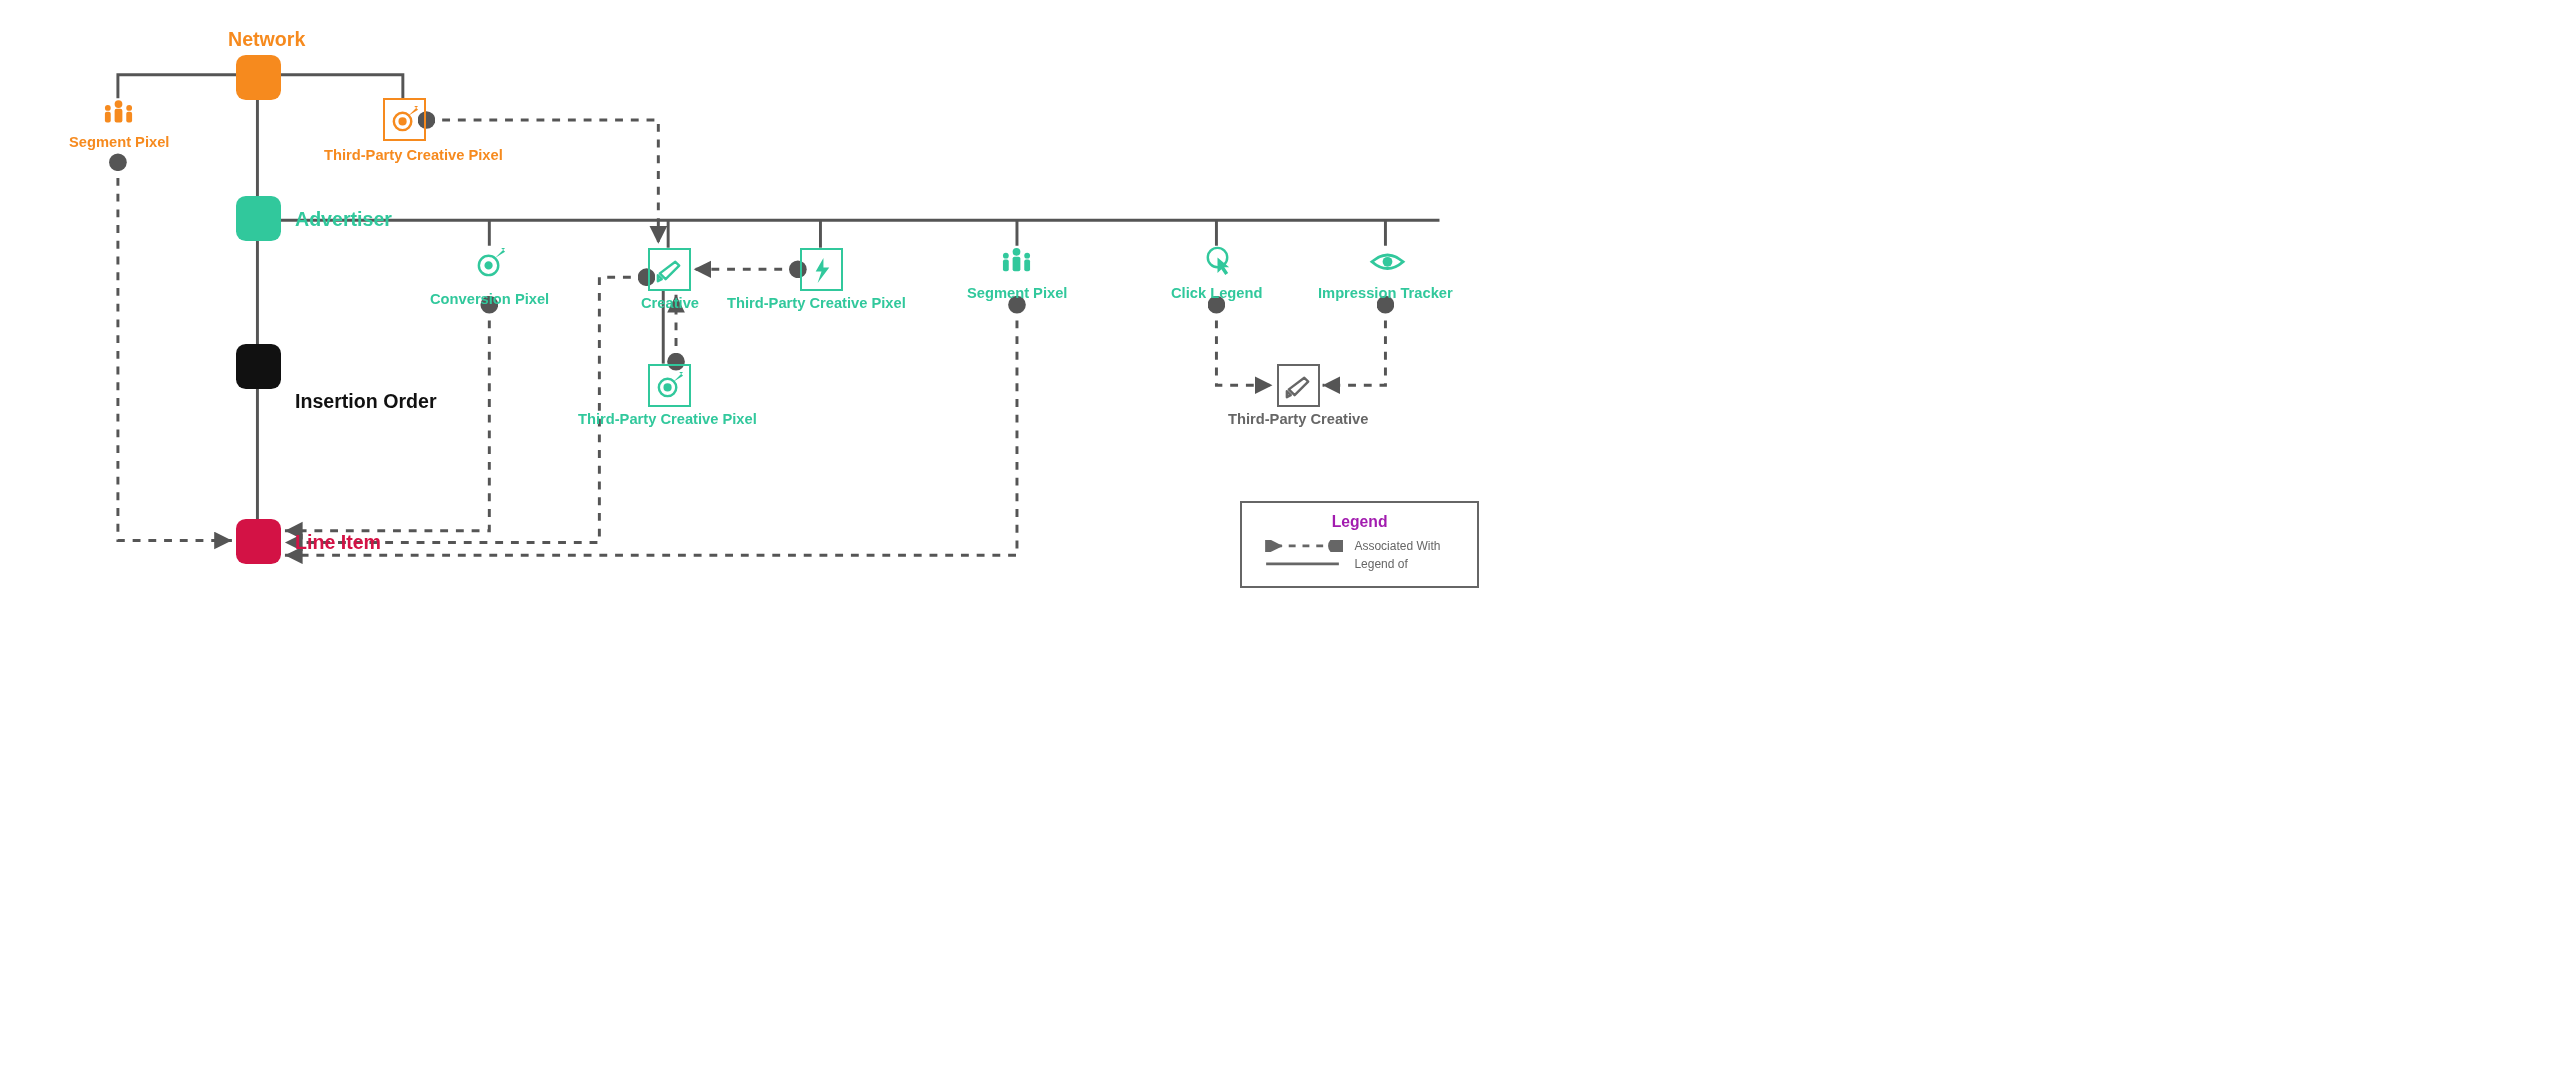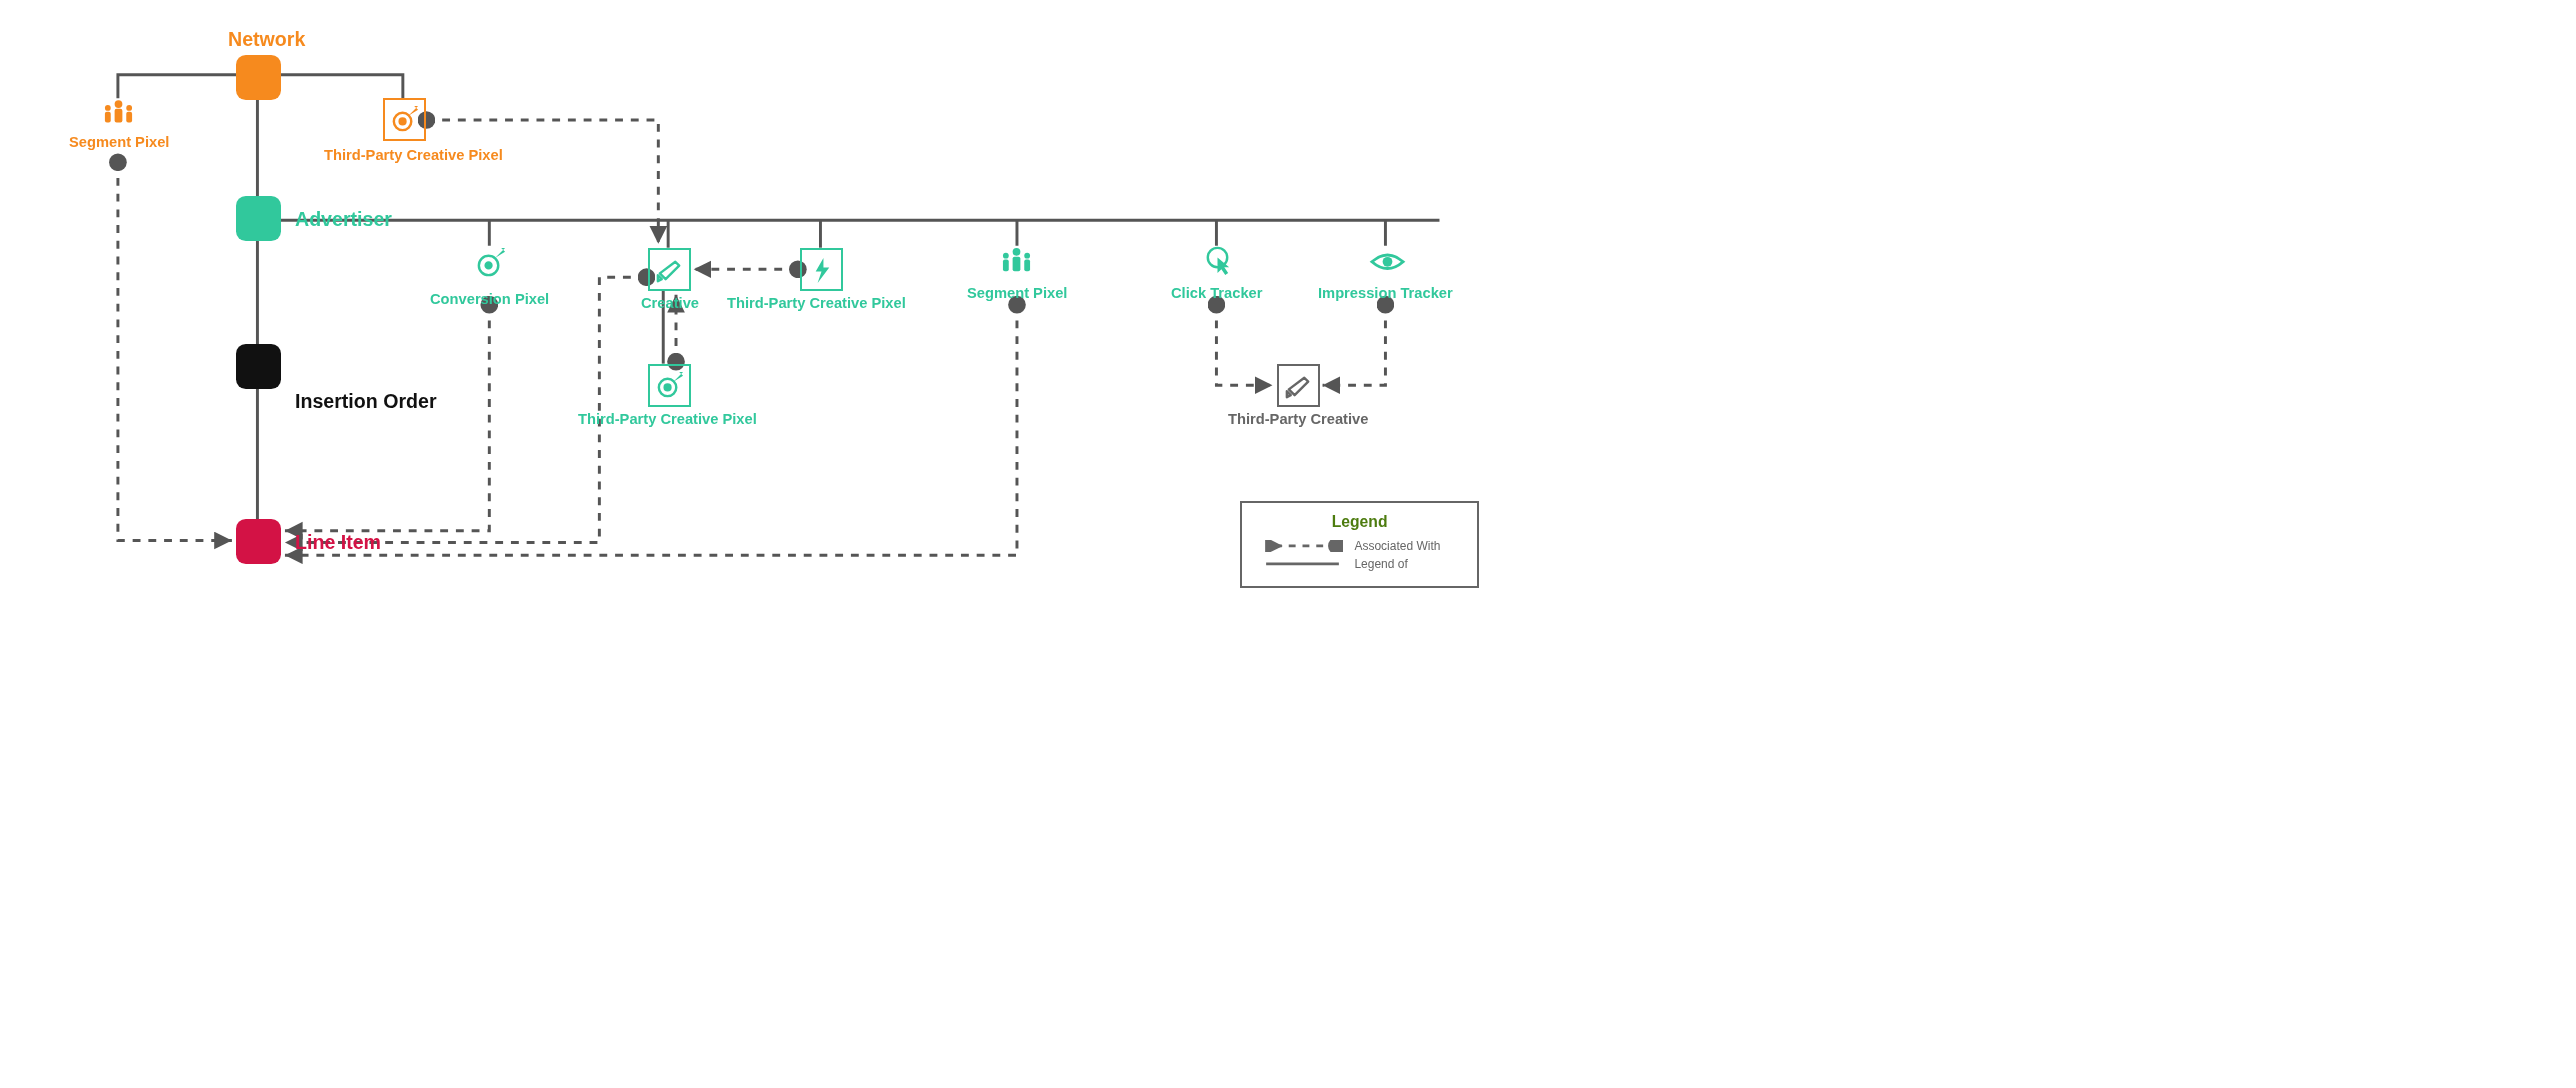--- a/index.html
+++ b/index.html
@@ -151,7 +151,7 @@
       </g>
     <path d="M17 14 L17 30 L21 26 L25 32 L28 30 L24 24 L29 24 Z" fill="#31c89c"></path>
   </svg>
-  <div class="label small green" style="left:1171px;top:285px">Click Tracker</div>
+  <div class="label small green" style="left:1171px;top:285px">Click Legend</div>
 
   <svg class="ico" style="left:1368px;top:248px" width="39" height="27.5" viewBox="0 0 40 28">
     <g fill="none" stroke="#31c89c" stroke-width="3">

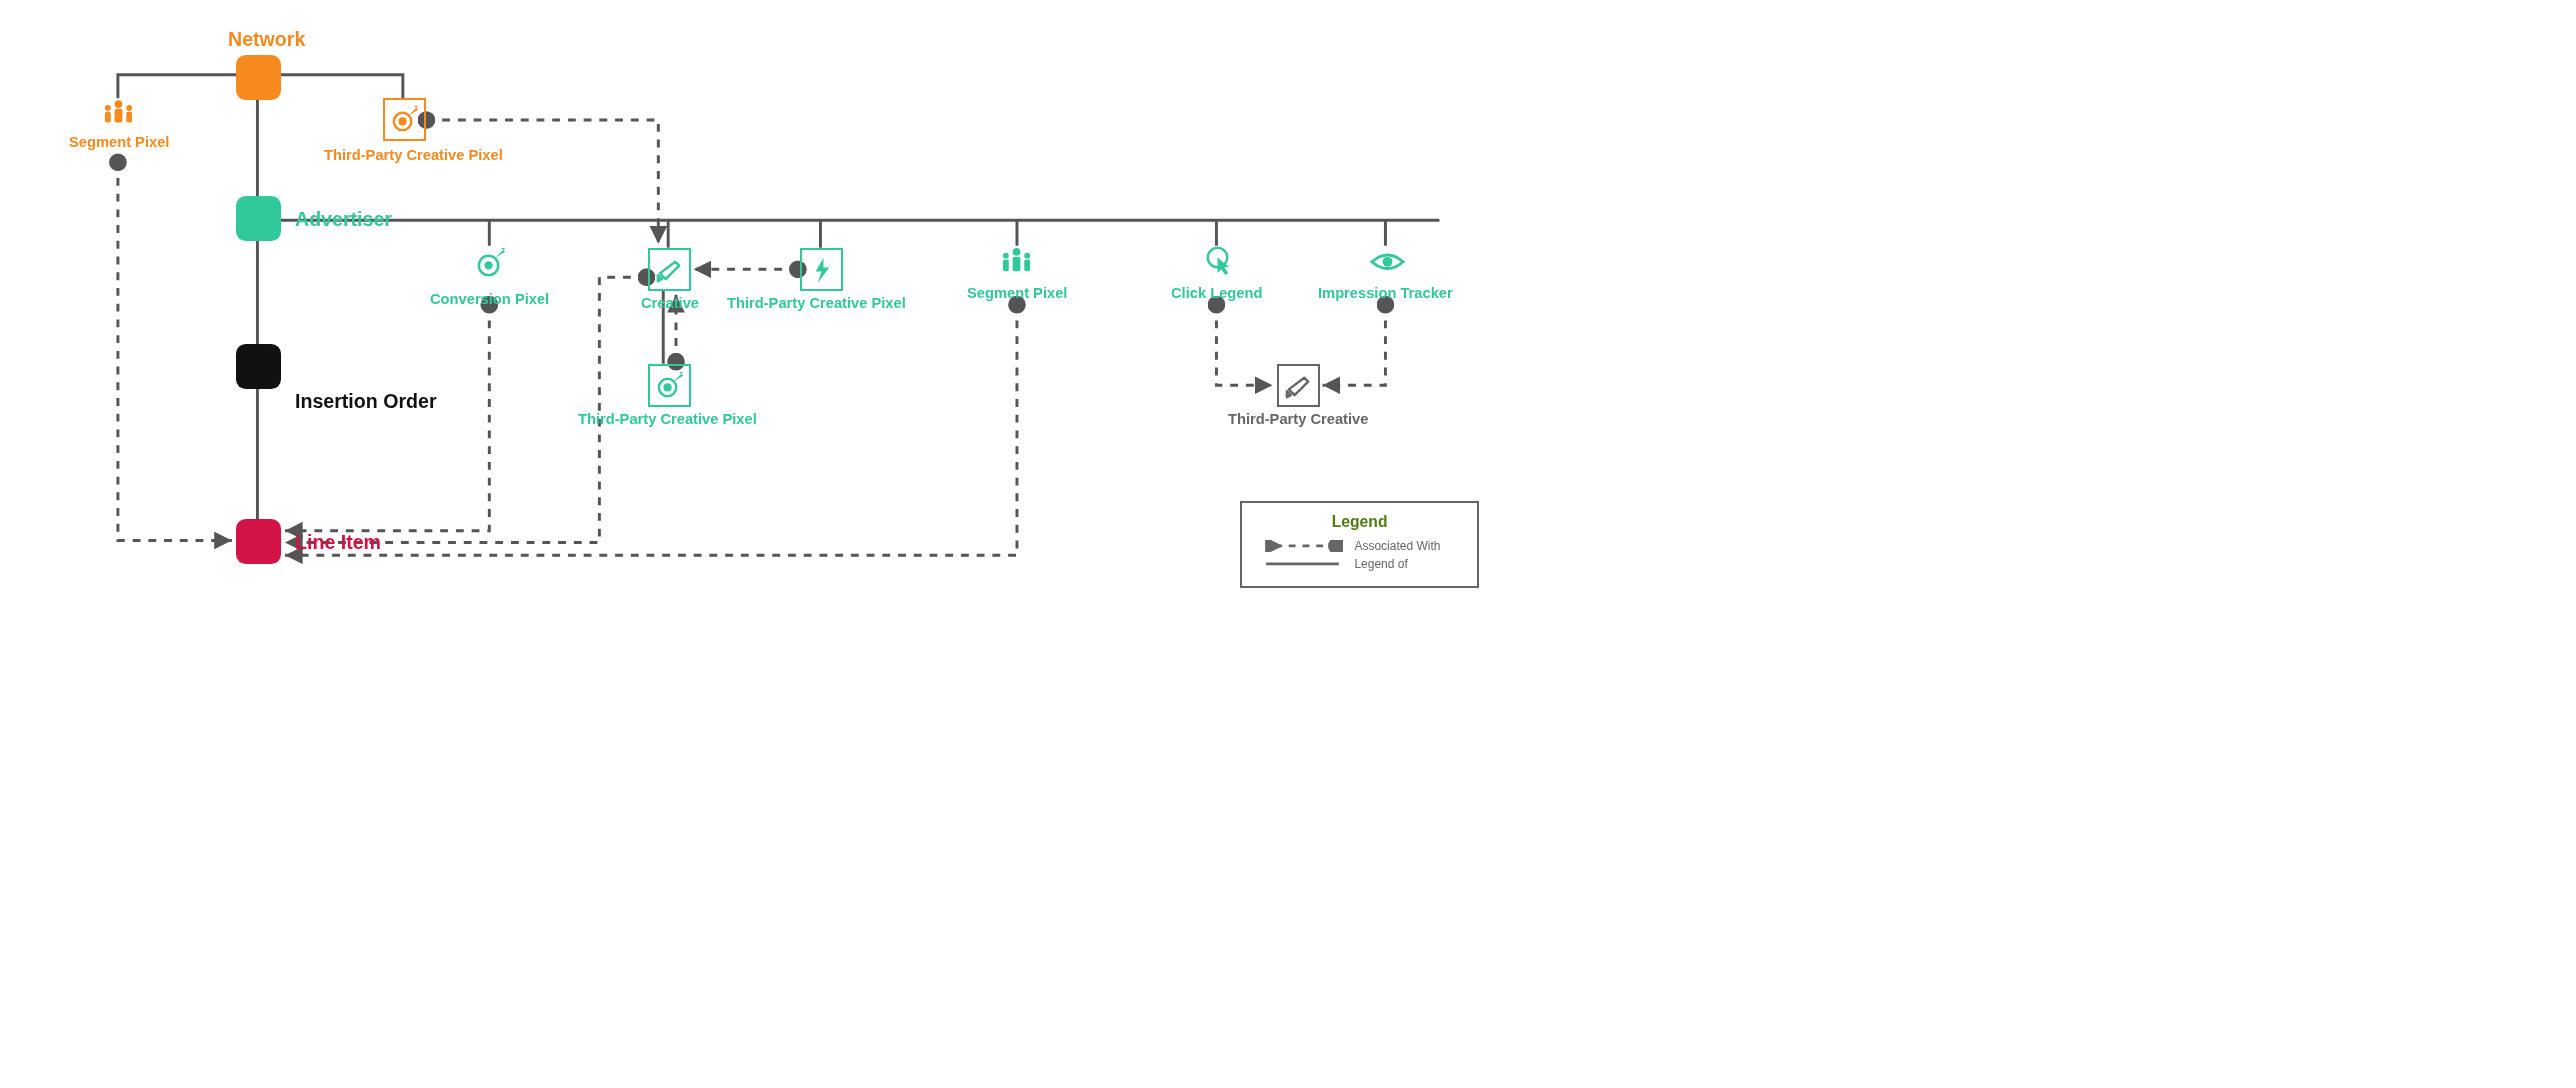--- a/index.html
+++ b/index.html
@@ -15,7 +15,7 @@
   .bd-orange{border-color:#f68a1e;} .bd-green{border-color:#31c89c;} .bd-gray{border-color:#666;}
 
   .legend{position:absolute;border:2px solid #666;padding:9.8px 19.6px 11.8px;width:196px;}
-  .legend h4{margin:0 0 7.9px;text-align:center;color:#4d7c0f;font-weight:700;font-size:15.7px;}
+  .legend h4{margin:0 0 7.9px;text-align:center;color:#a21caf;font-weight:700;font-size:15.7px;}
   .legend .row{display:flex;align-items:center;gap:11.8px;margin:3.9px 0;color:#666;font-size:12px;}
   .legend svg{flex:0 0 auto;}
 </style>

